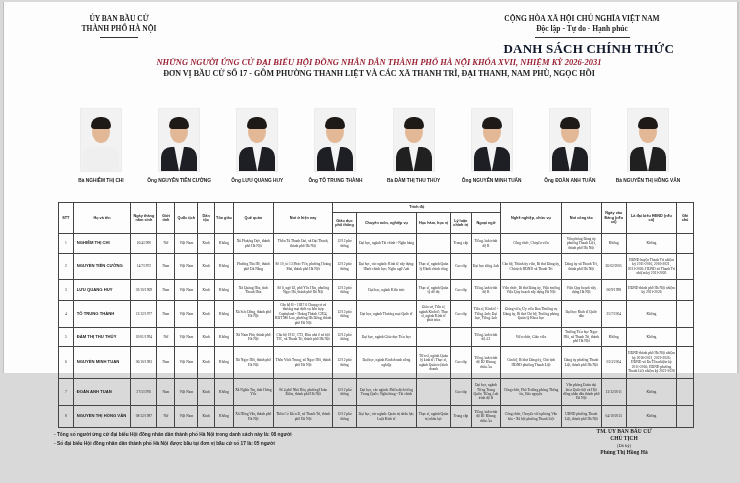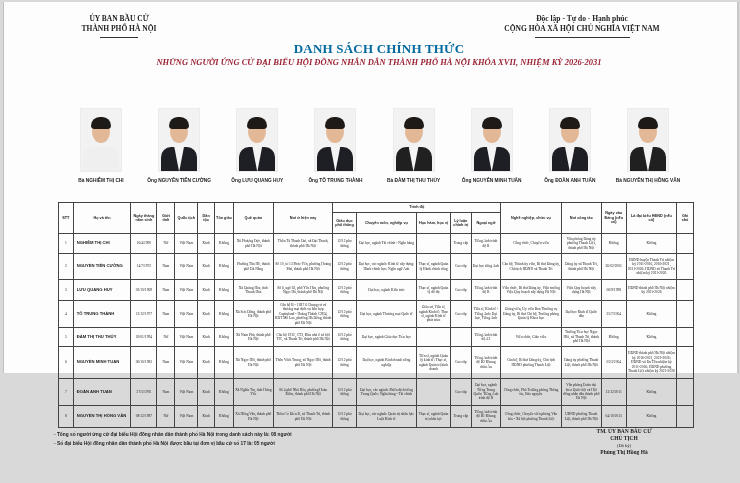--- a/index.html
+++ b/index.html
@@ -79,8 +79,8 @@
   </div>
 
   <div class="hdr-right">
+    <div>CỘNG HÒA XÃ HỘI CHỦ NGHĨA VIỆT NAM</div>
     <div>Độc lập - Tự do - Hạnh phúc</div>
-    <div>CỘNG HÒA XÃ HỘI CHỦ NGHĨA VIỆT NAM</div>
     <div class="rule"></div>
   </div>
 

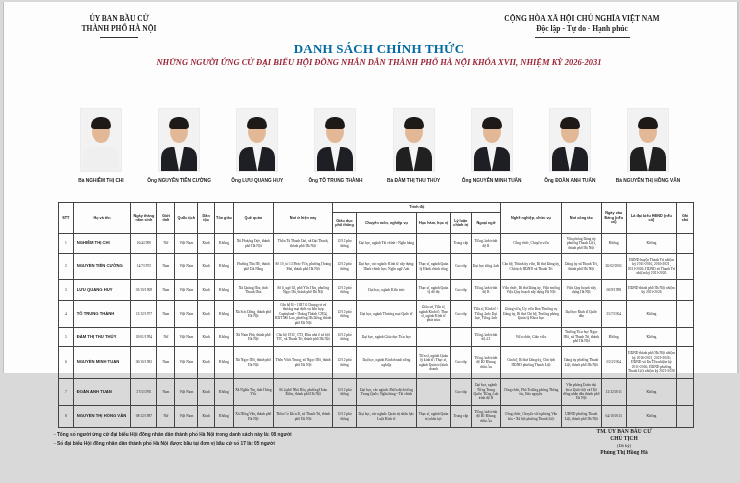--- a/index.html
+++ b/index.html
@@ -28,7 +28,7 @@
   }
   .hdr-right .rule { width: 95px; }
   .title-block { position: absolute; left: 80px; top: 40px; width: 590px; text-align: center; }
-  .title { color: #0369a1; font-size: 13px; font-weight: bold; letter-spacing: .2px; line-height: 14px; }
+  .title { color: #0f172a; font-size: 13px; font-weight: bold; letter-spacing: .2px; line-height: 14px; text-align: right; }
   .subtitle { color: #9b2335; font-size: 8.5px; font-weight: bold; line-height: 12px; font-style: italic; }
   .subtitle2 { color: #222; font-size: 8px; font-weight: bold; line-height: 11px; }
 

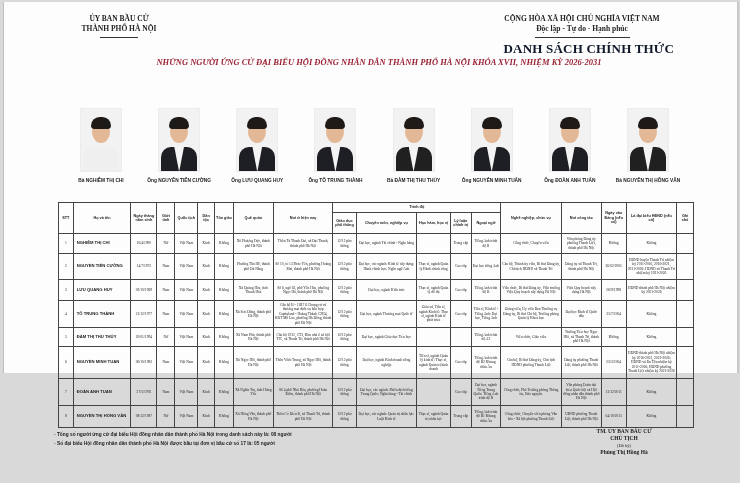--- a/index.html
+++ b/index.html
@@ -87,6 +87,7 @@
   <div class="title-block">
     <div class="title">DANH SÁCH CHÍNH THỨC</div>
     <div class="subtitle">NHỮNG NGƯỜI ỨNG CỬ ĐẠI BIỂU HỘI ĐỒNG NHÂN DÂN THÀNH PHỐ HÀ NỘI KHÓA XVII, NHIỆM KỲ 2026-2031</div>
+    <div class="subtitle2">ĐƠN VỊ BẦU CỬ SỐ 17 - GỒM PHƯỜNG THANH LIỆT VÀ CÁC XÃ THANH TRÌ, ĐẠI THANH, NAM PHÙ, NGỌC HỒI</div>
   </div>
 
   <div class="photos">

